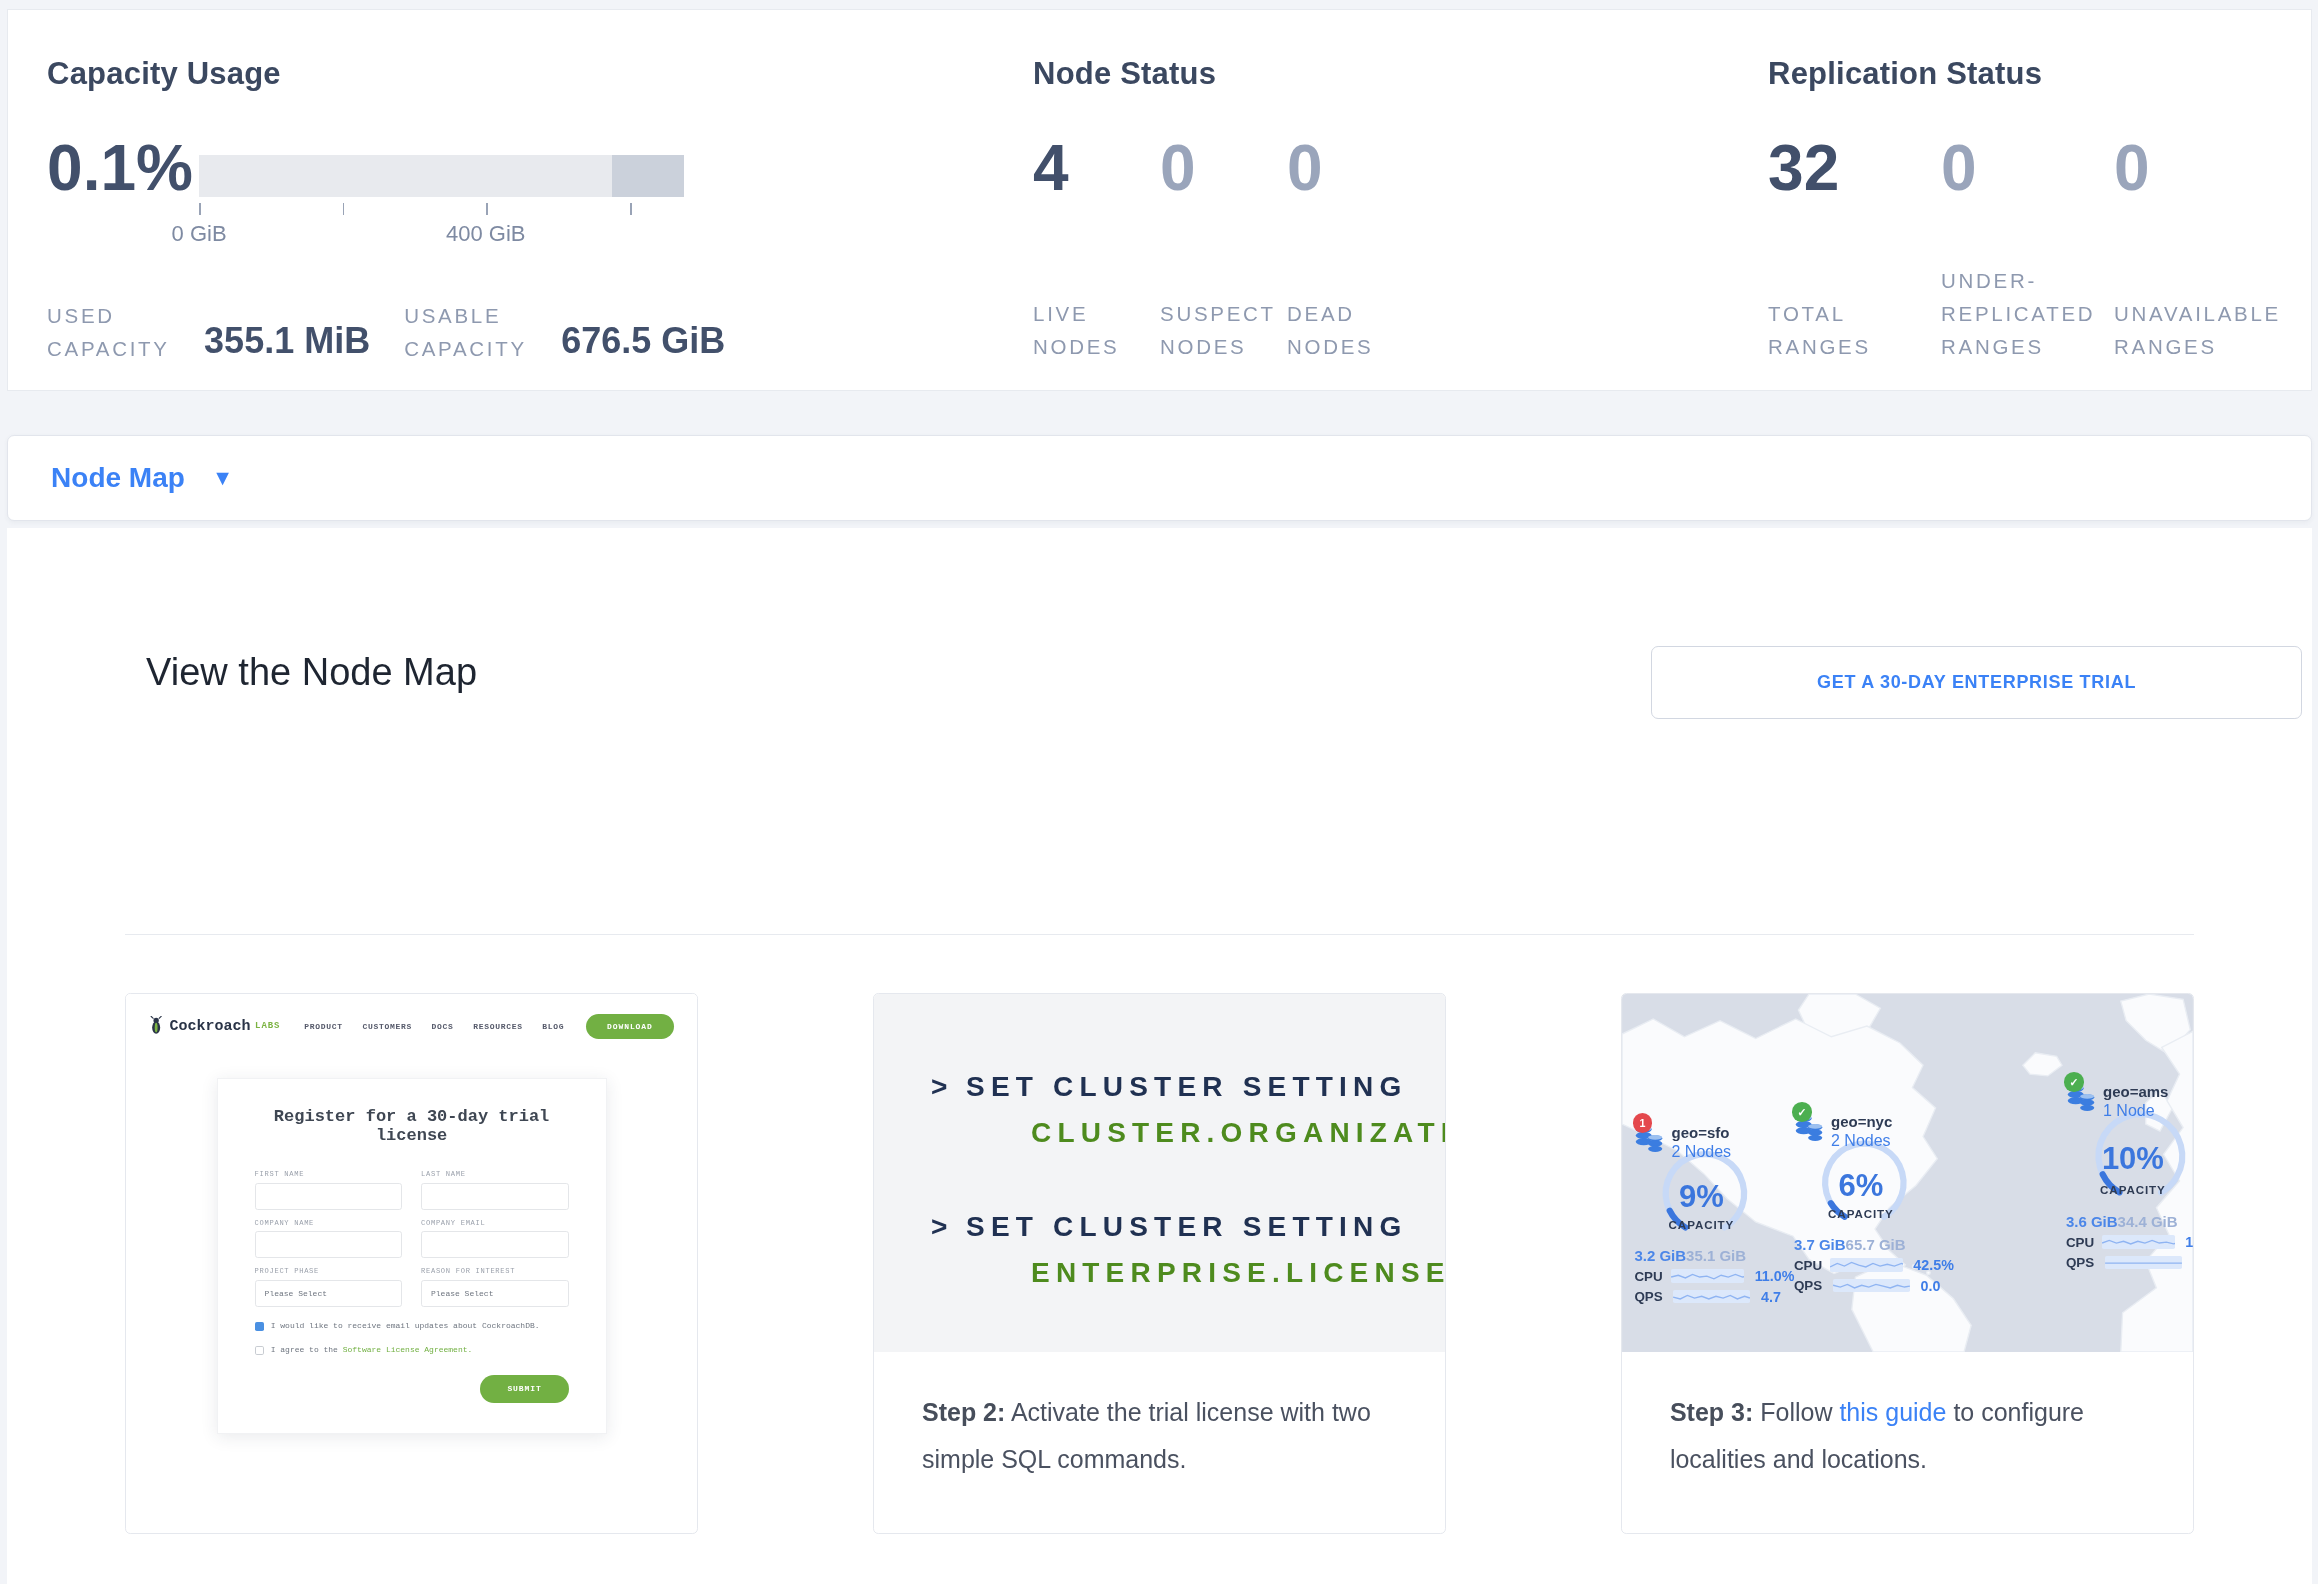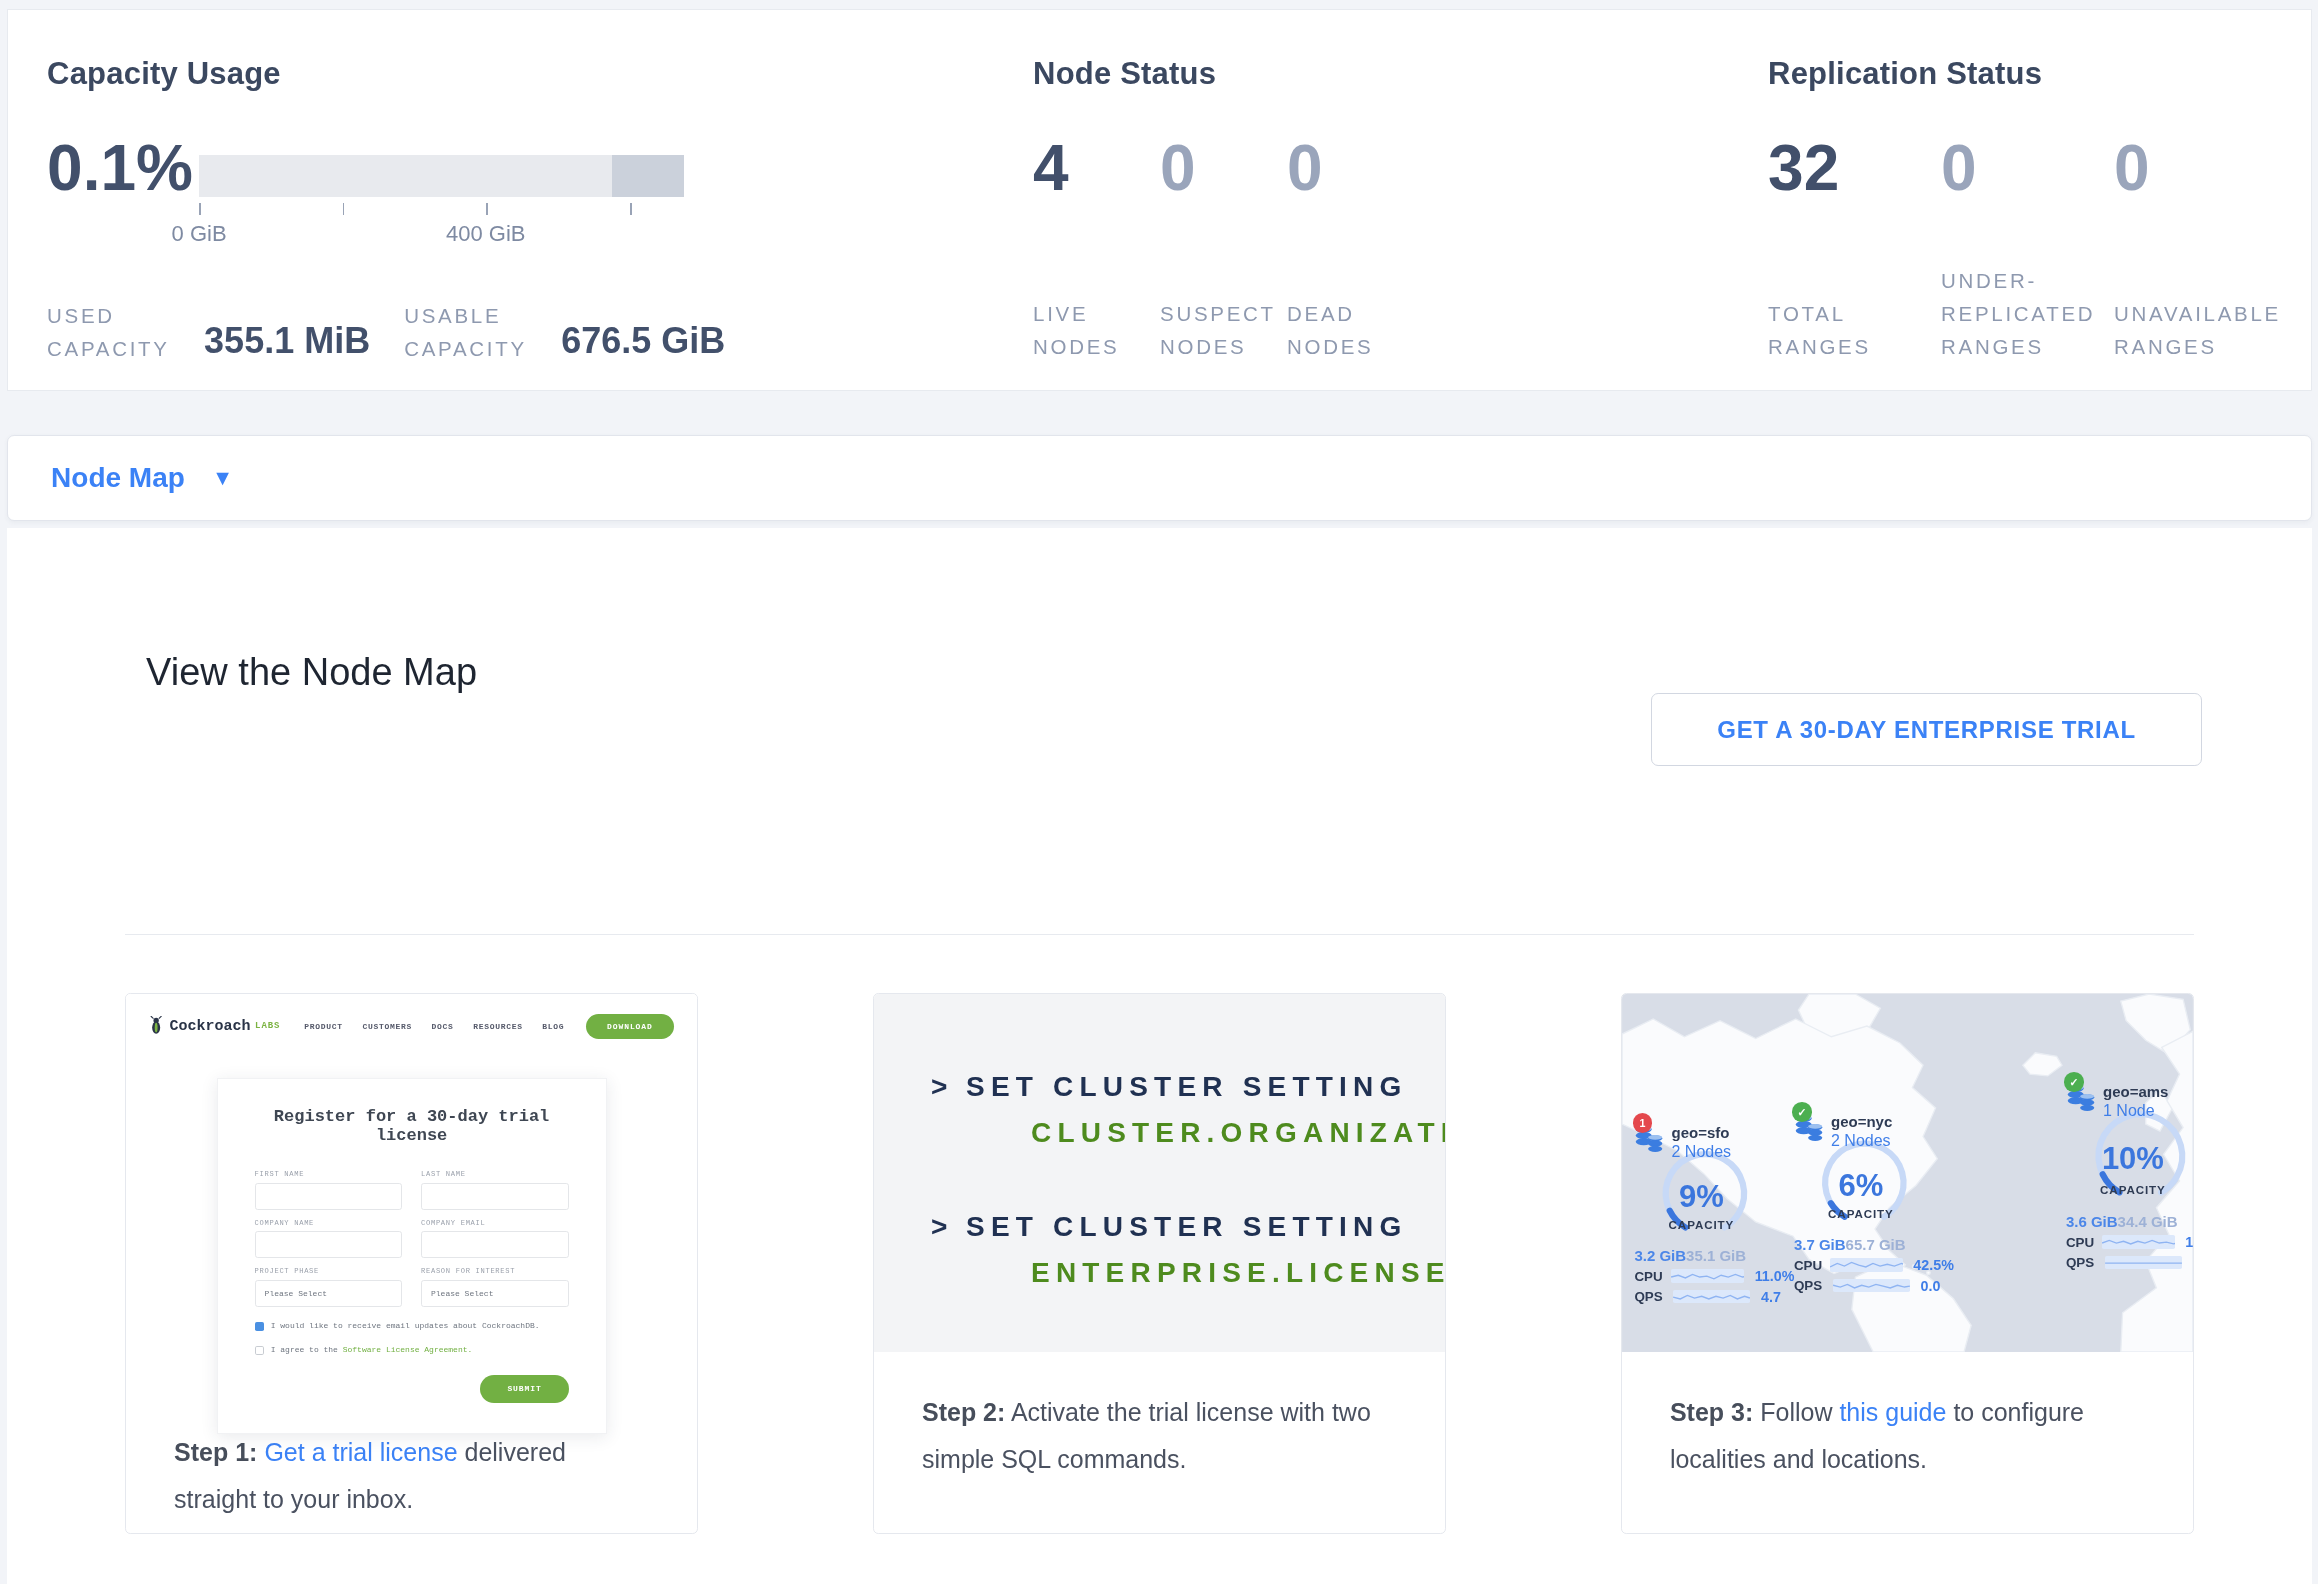--- a/index.html
+++ b/index.html
@@ -65,11 +65,11 @@
   .view-heading { position:absolute; left:118px; top:123px; font-size:38px; font-weight:500; color:#1e2531;margin-left:21px; }
   .view-desc { position:absolute; left:118px; top:182px; width:847px; font-size:25px; line-height:47px; color:#454d5c; }
   .trial-btn {
-    position:absolute; left:1644px; top:118px; width:551px; height:73px;
+    position:absolute; left:1644px; top:118px; width:651px; height:73px;
     background:#fff; border:1.8px solid #d2d7e1; border-radius:7.1px;
-    color:#3b82f6; font-size:24px; font-weight:600; letter-spacing:0.7px;
+    color:#3b82f6; font-size:18px; font-weight:600; letter-spacing:0.7px;
     font-family:"Liberation Sans", sans-serif; cursor:pointer;
-    display:flex; align-items:center; justify-content:center; white-space:nowrap;margin-top:47px;
+    display:flex; align-items:center; justify-content:center; white-space:nowrap;
   }
   .divider { position:absolute; left:118px; right:118px; top:406px; border-top:1.8px solid #e7eaef; }
 

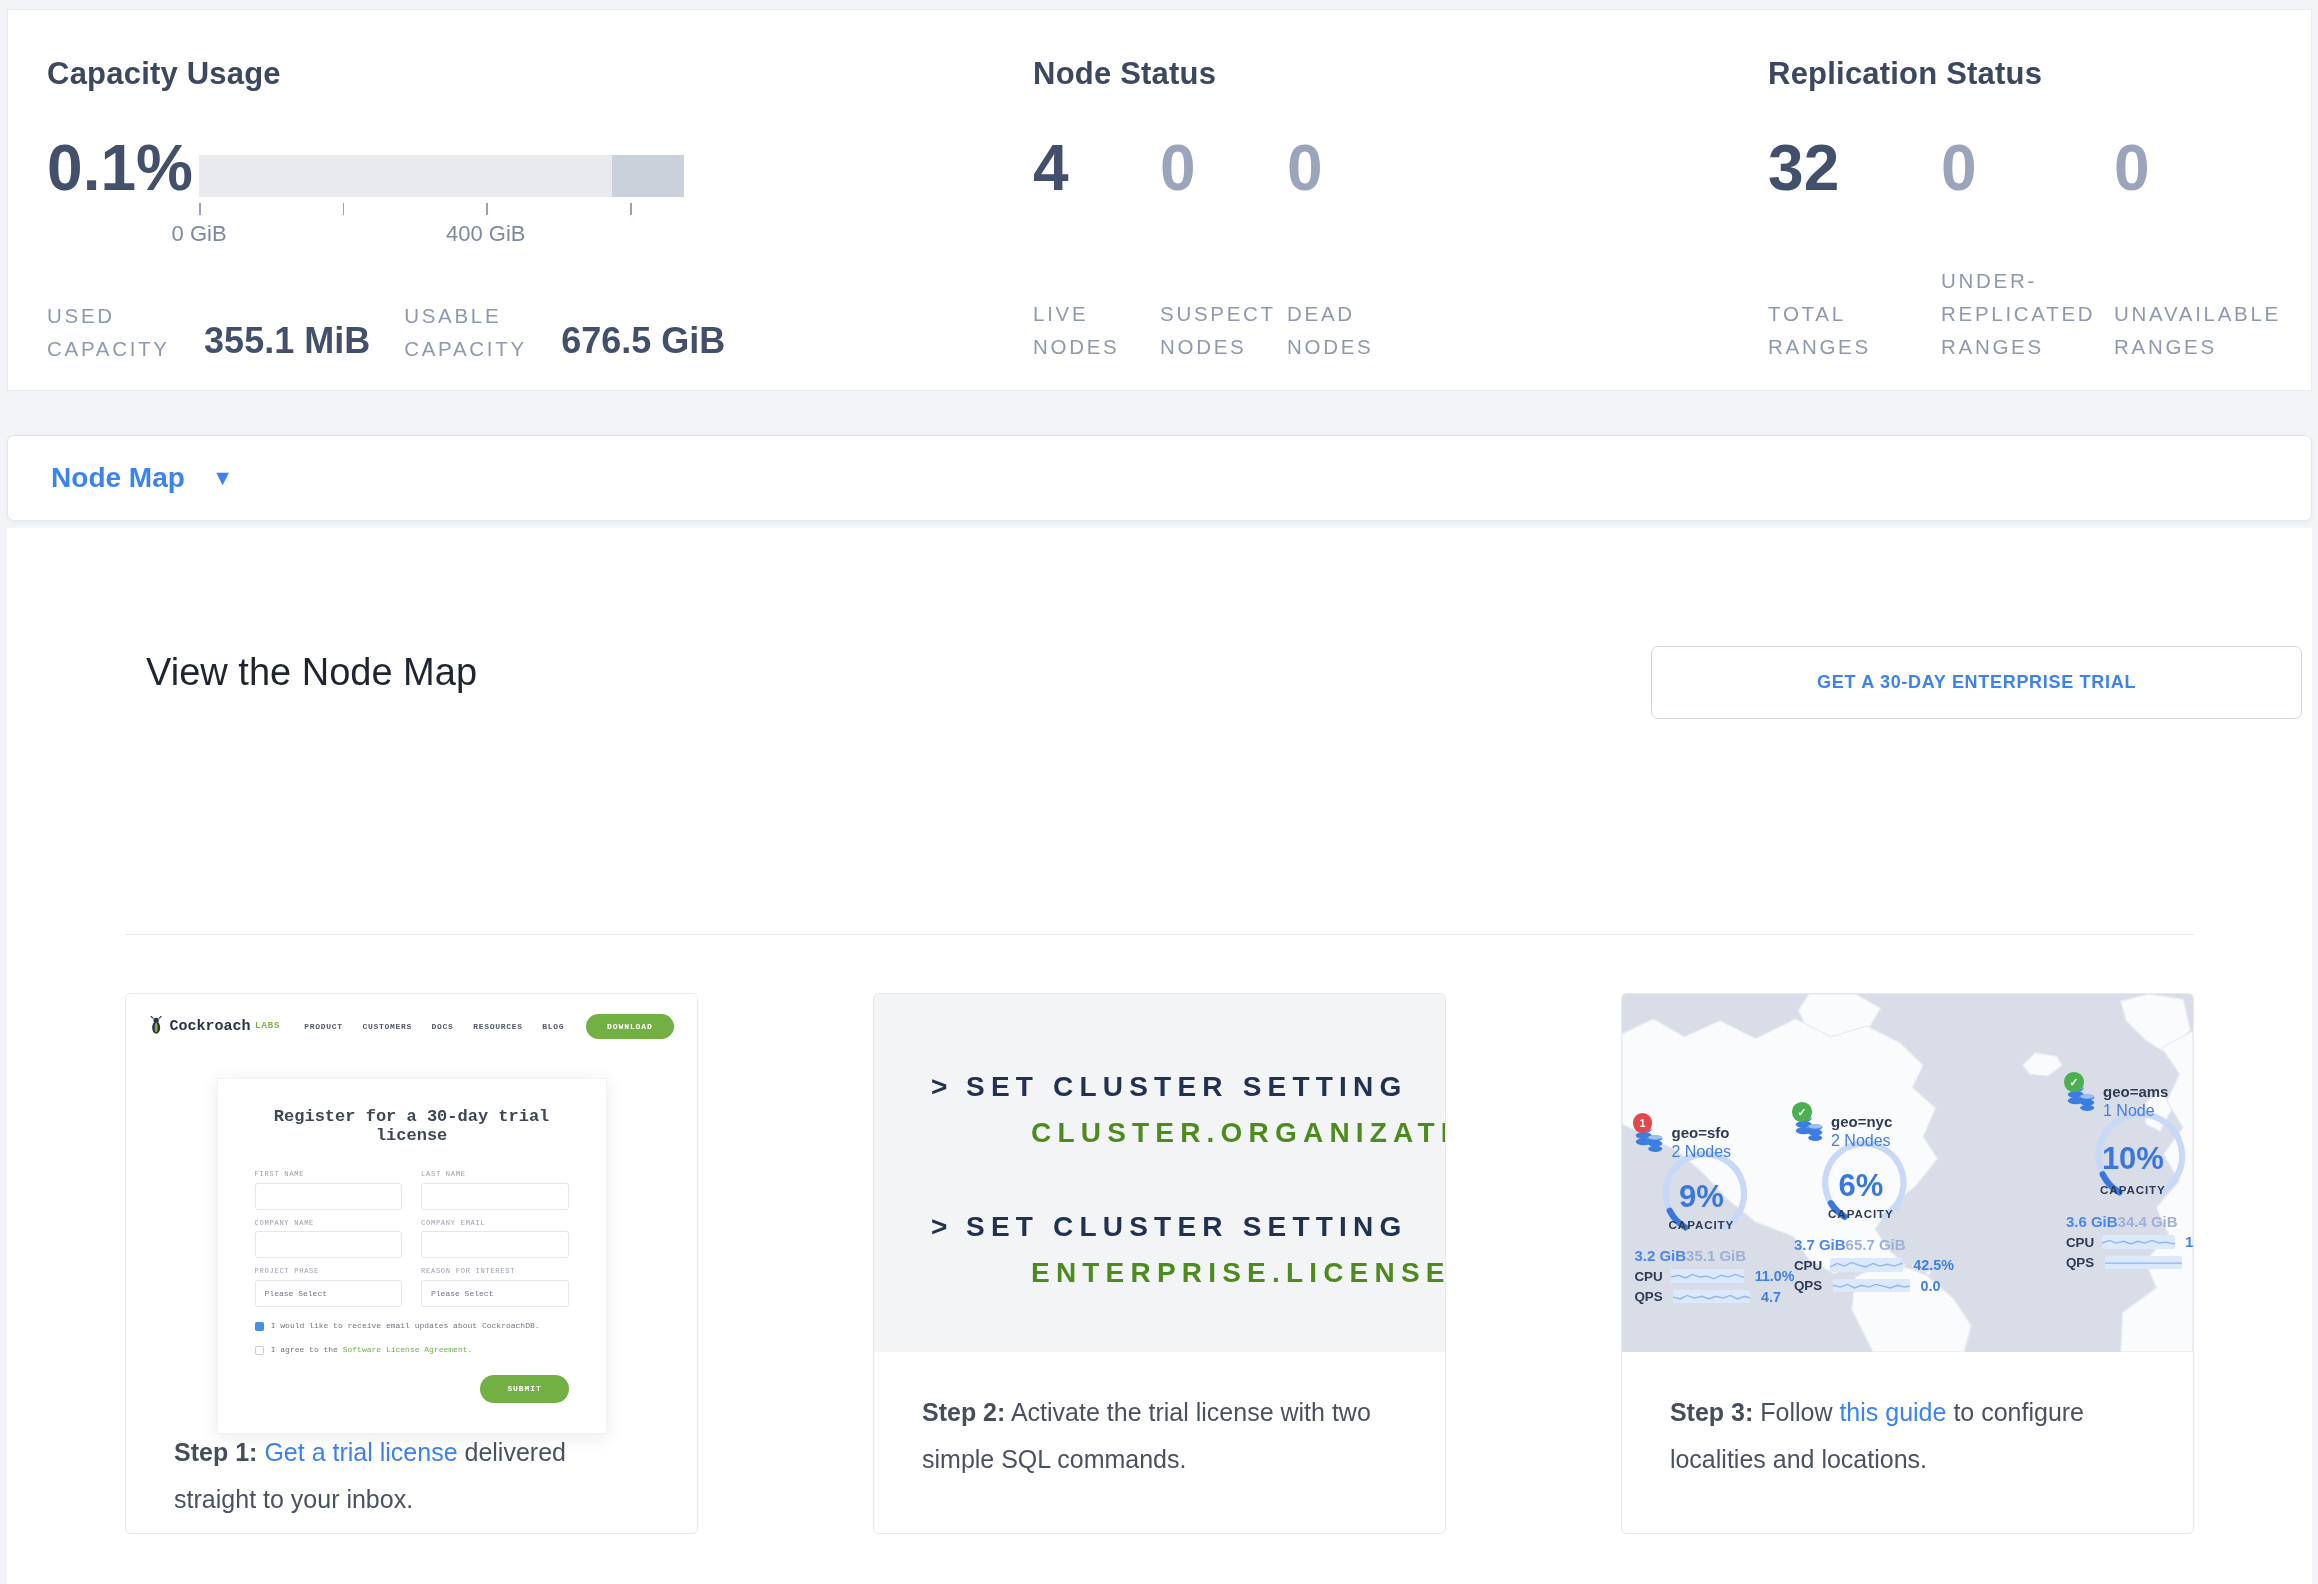--- a/index.html
+++ b/index.html
@@ -296,9 +296,6 @@
           </div>
         </div>
       </div>
-      <div class="card-caption">
-        <b>Step 1:</b><span> </span><a>Get a trial license</a><span> delivered straight to your inbox.</span>
-      </div>
     </div>
 
     <div class="card">

